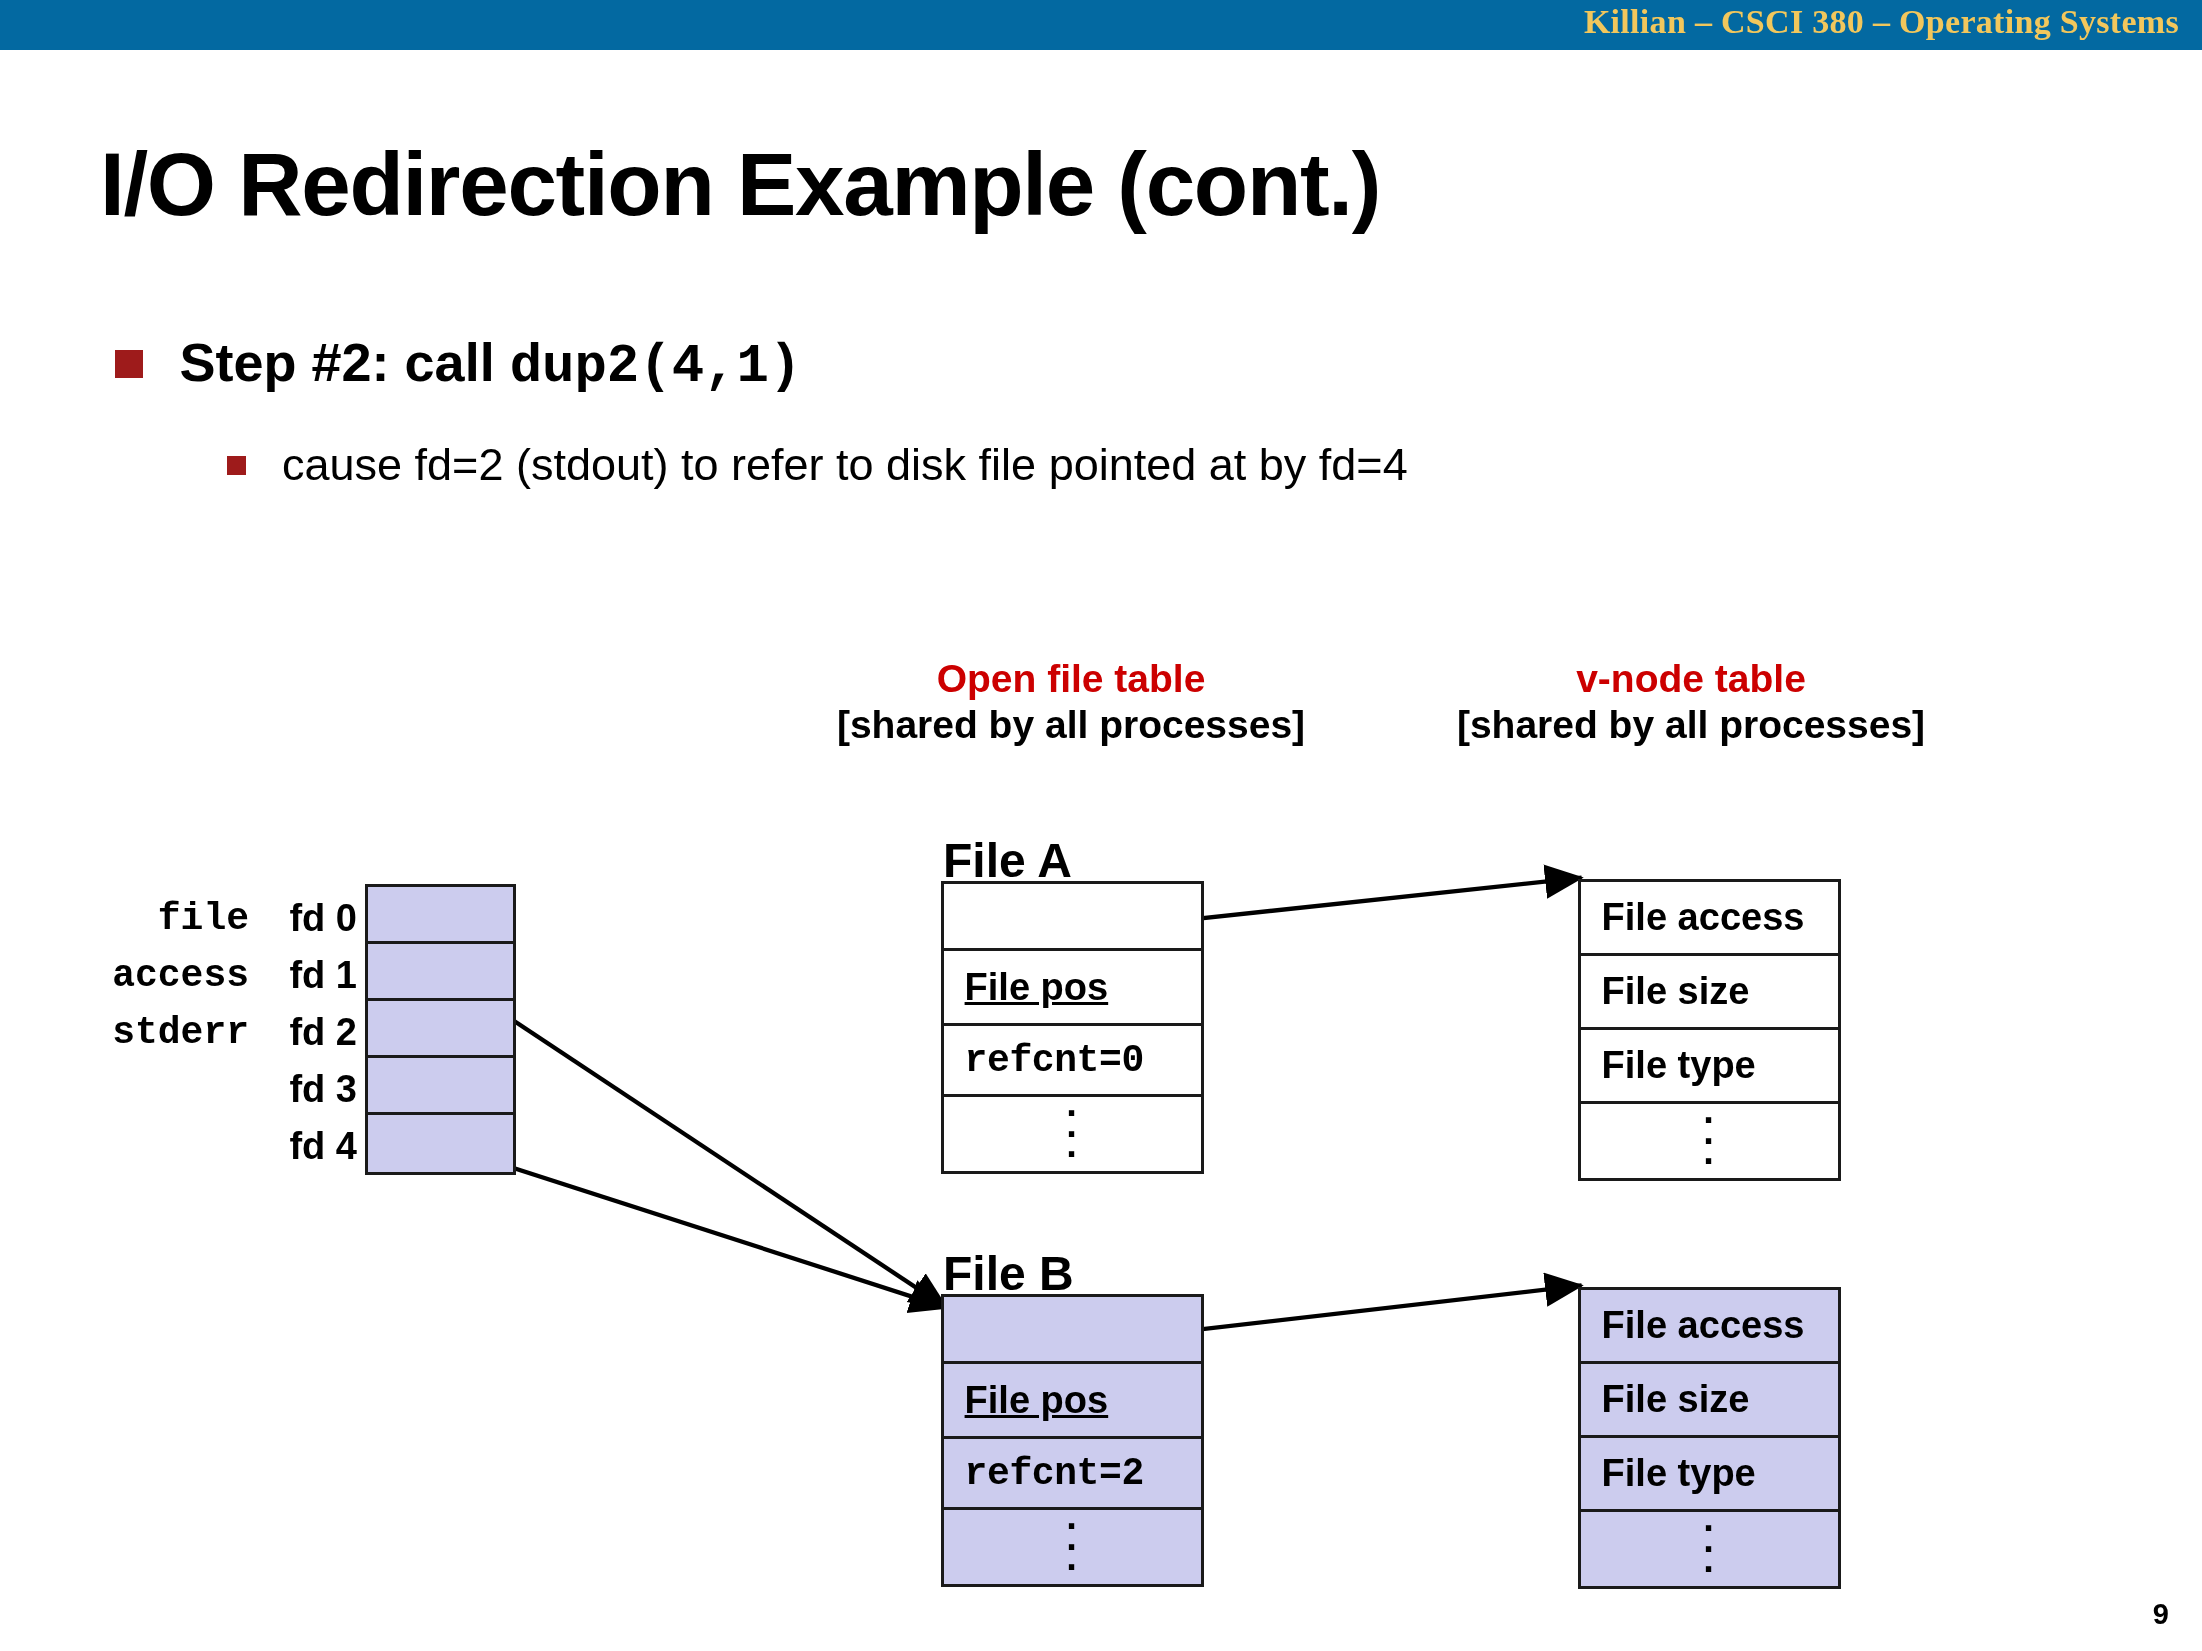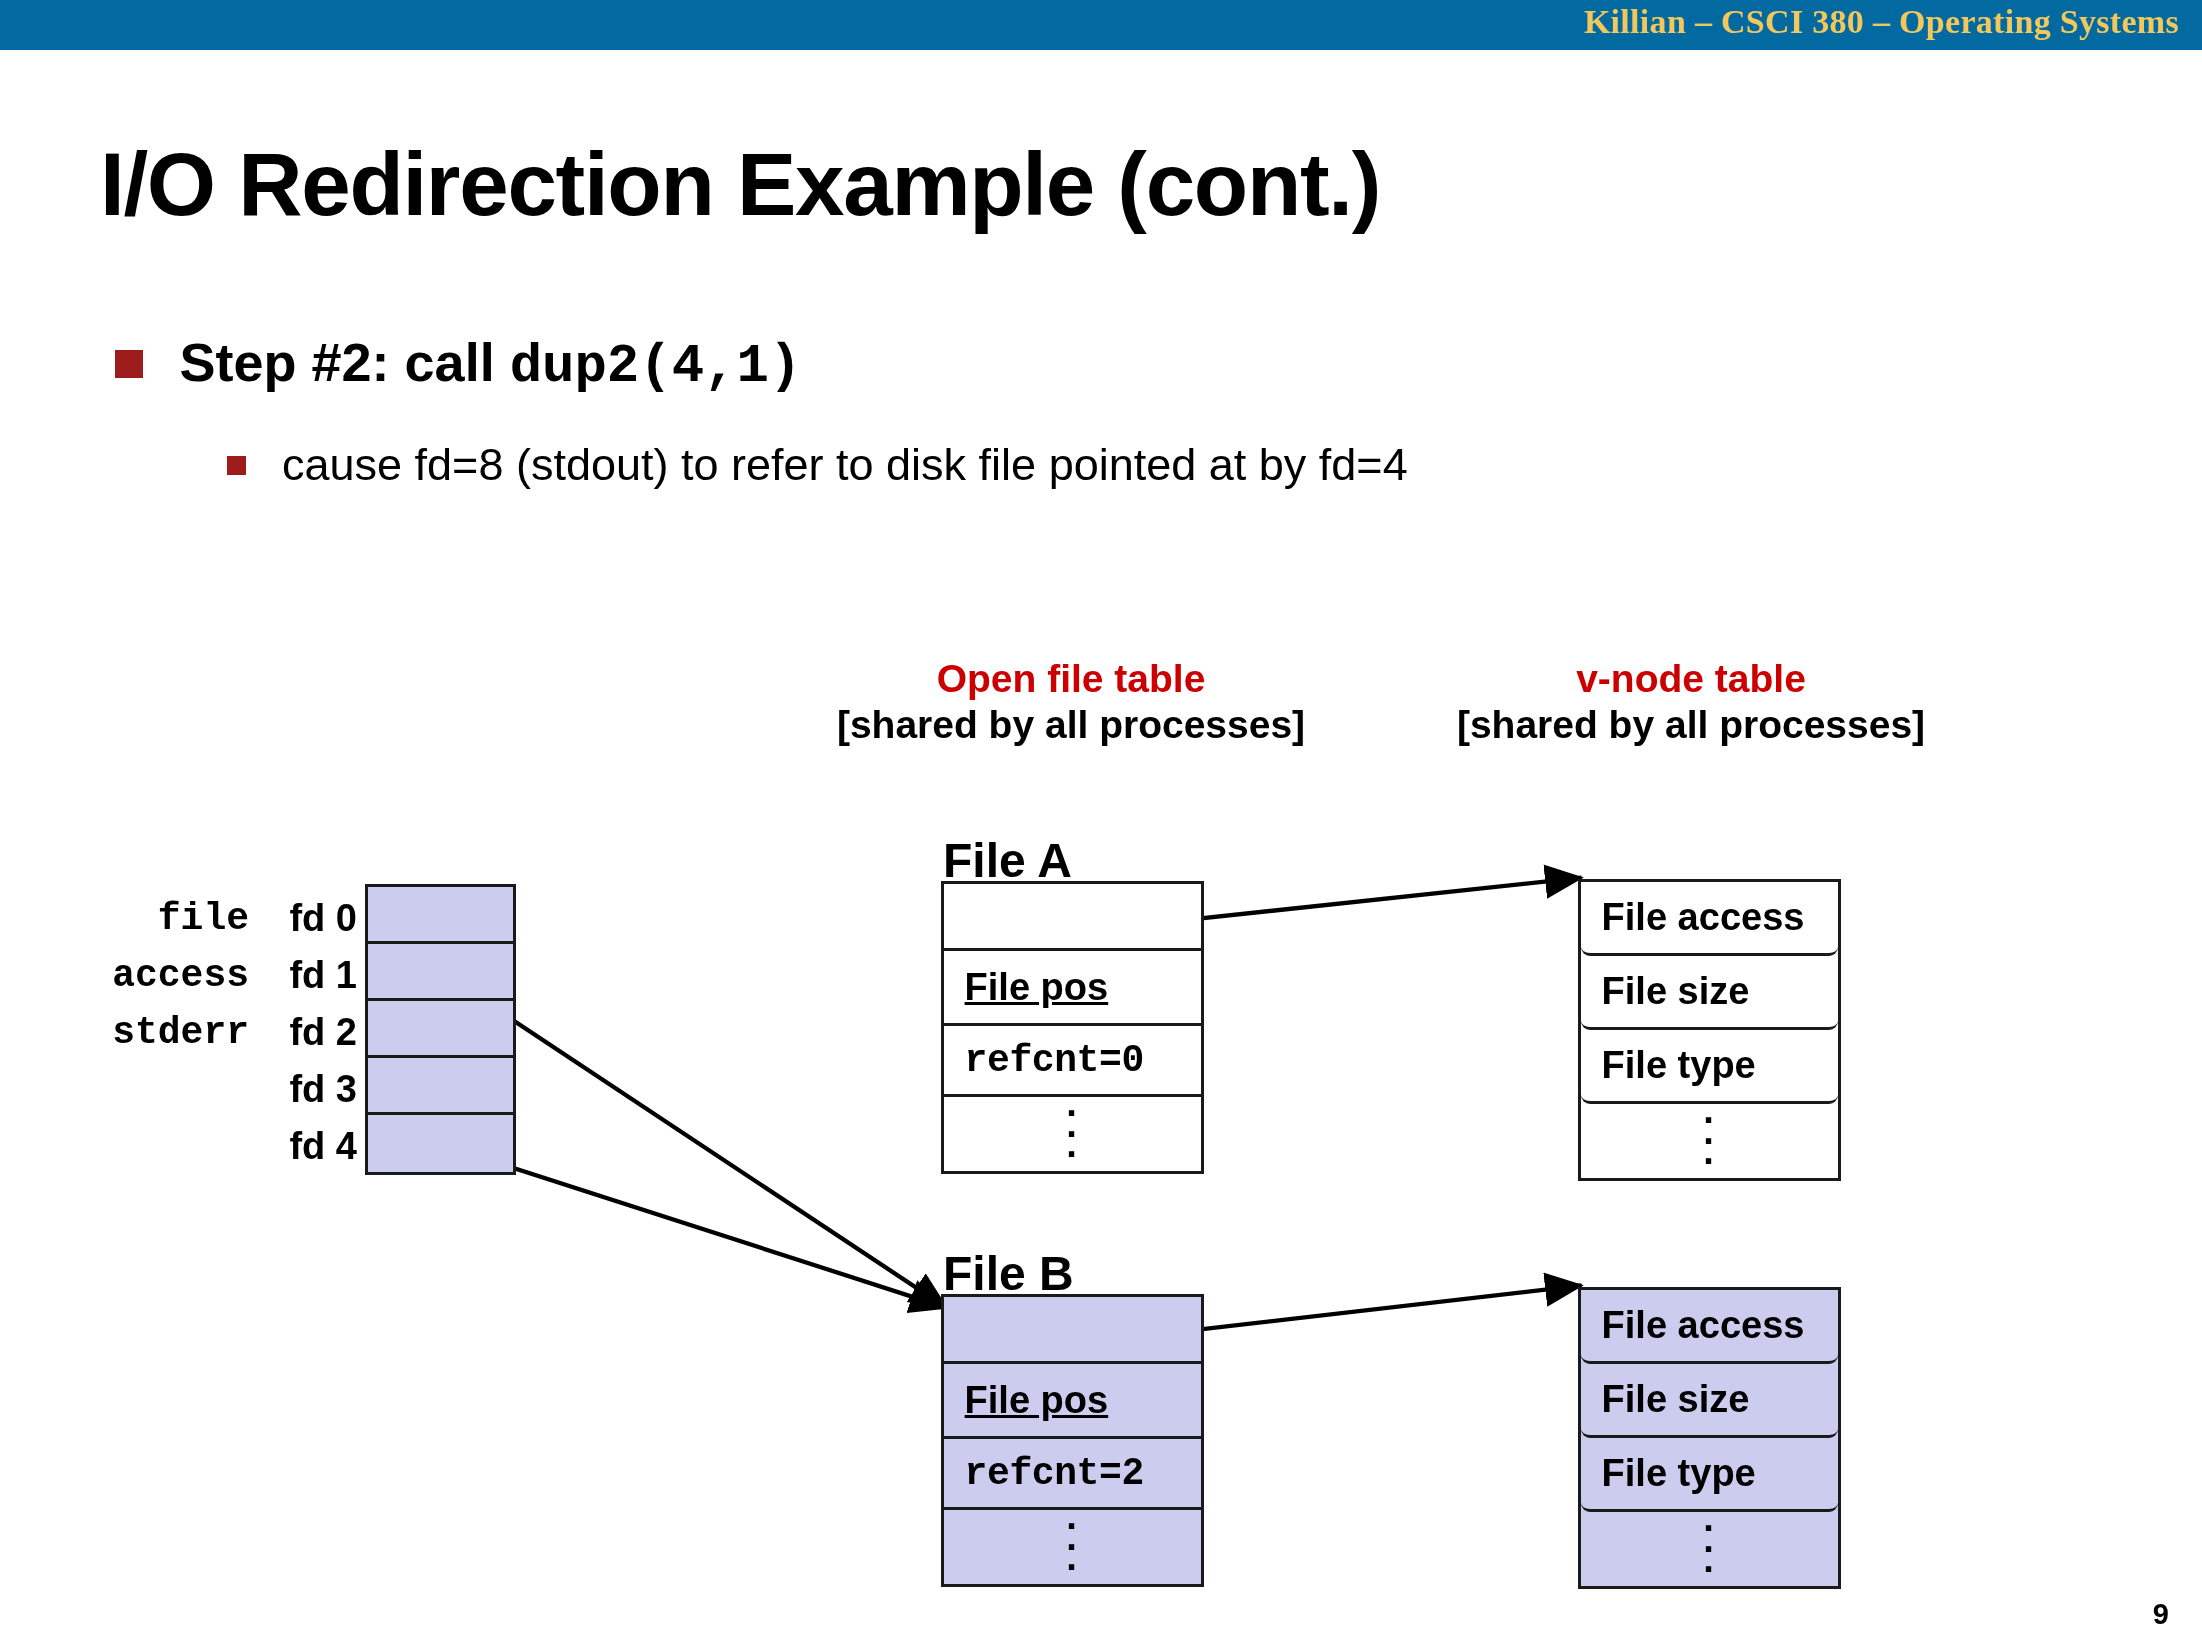--- a/index.html
+++ b/index.html
@@ -260,7 +260,7 @@
 
   <div id="bullet-2">
     <div class="bullet-sq-l2"></div>
-    <div id="bullet-2-text">cause fd=8 (stdout) to refer to disk file pointed at by fd=4</div>
+    <div id="bullet-2-text">cause fd=2 (stdout) to refer to disk file pointed at by fd=4</div>
   </div>
 
 

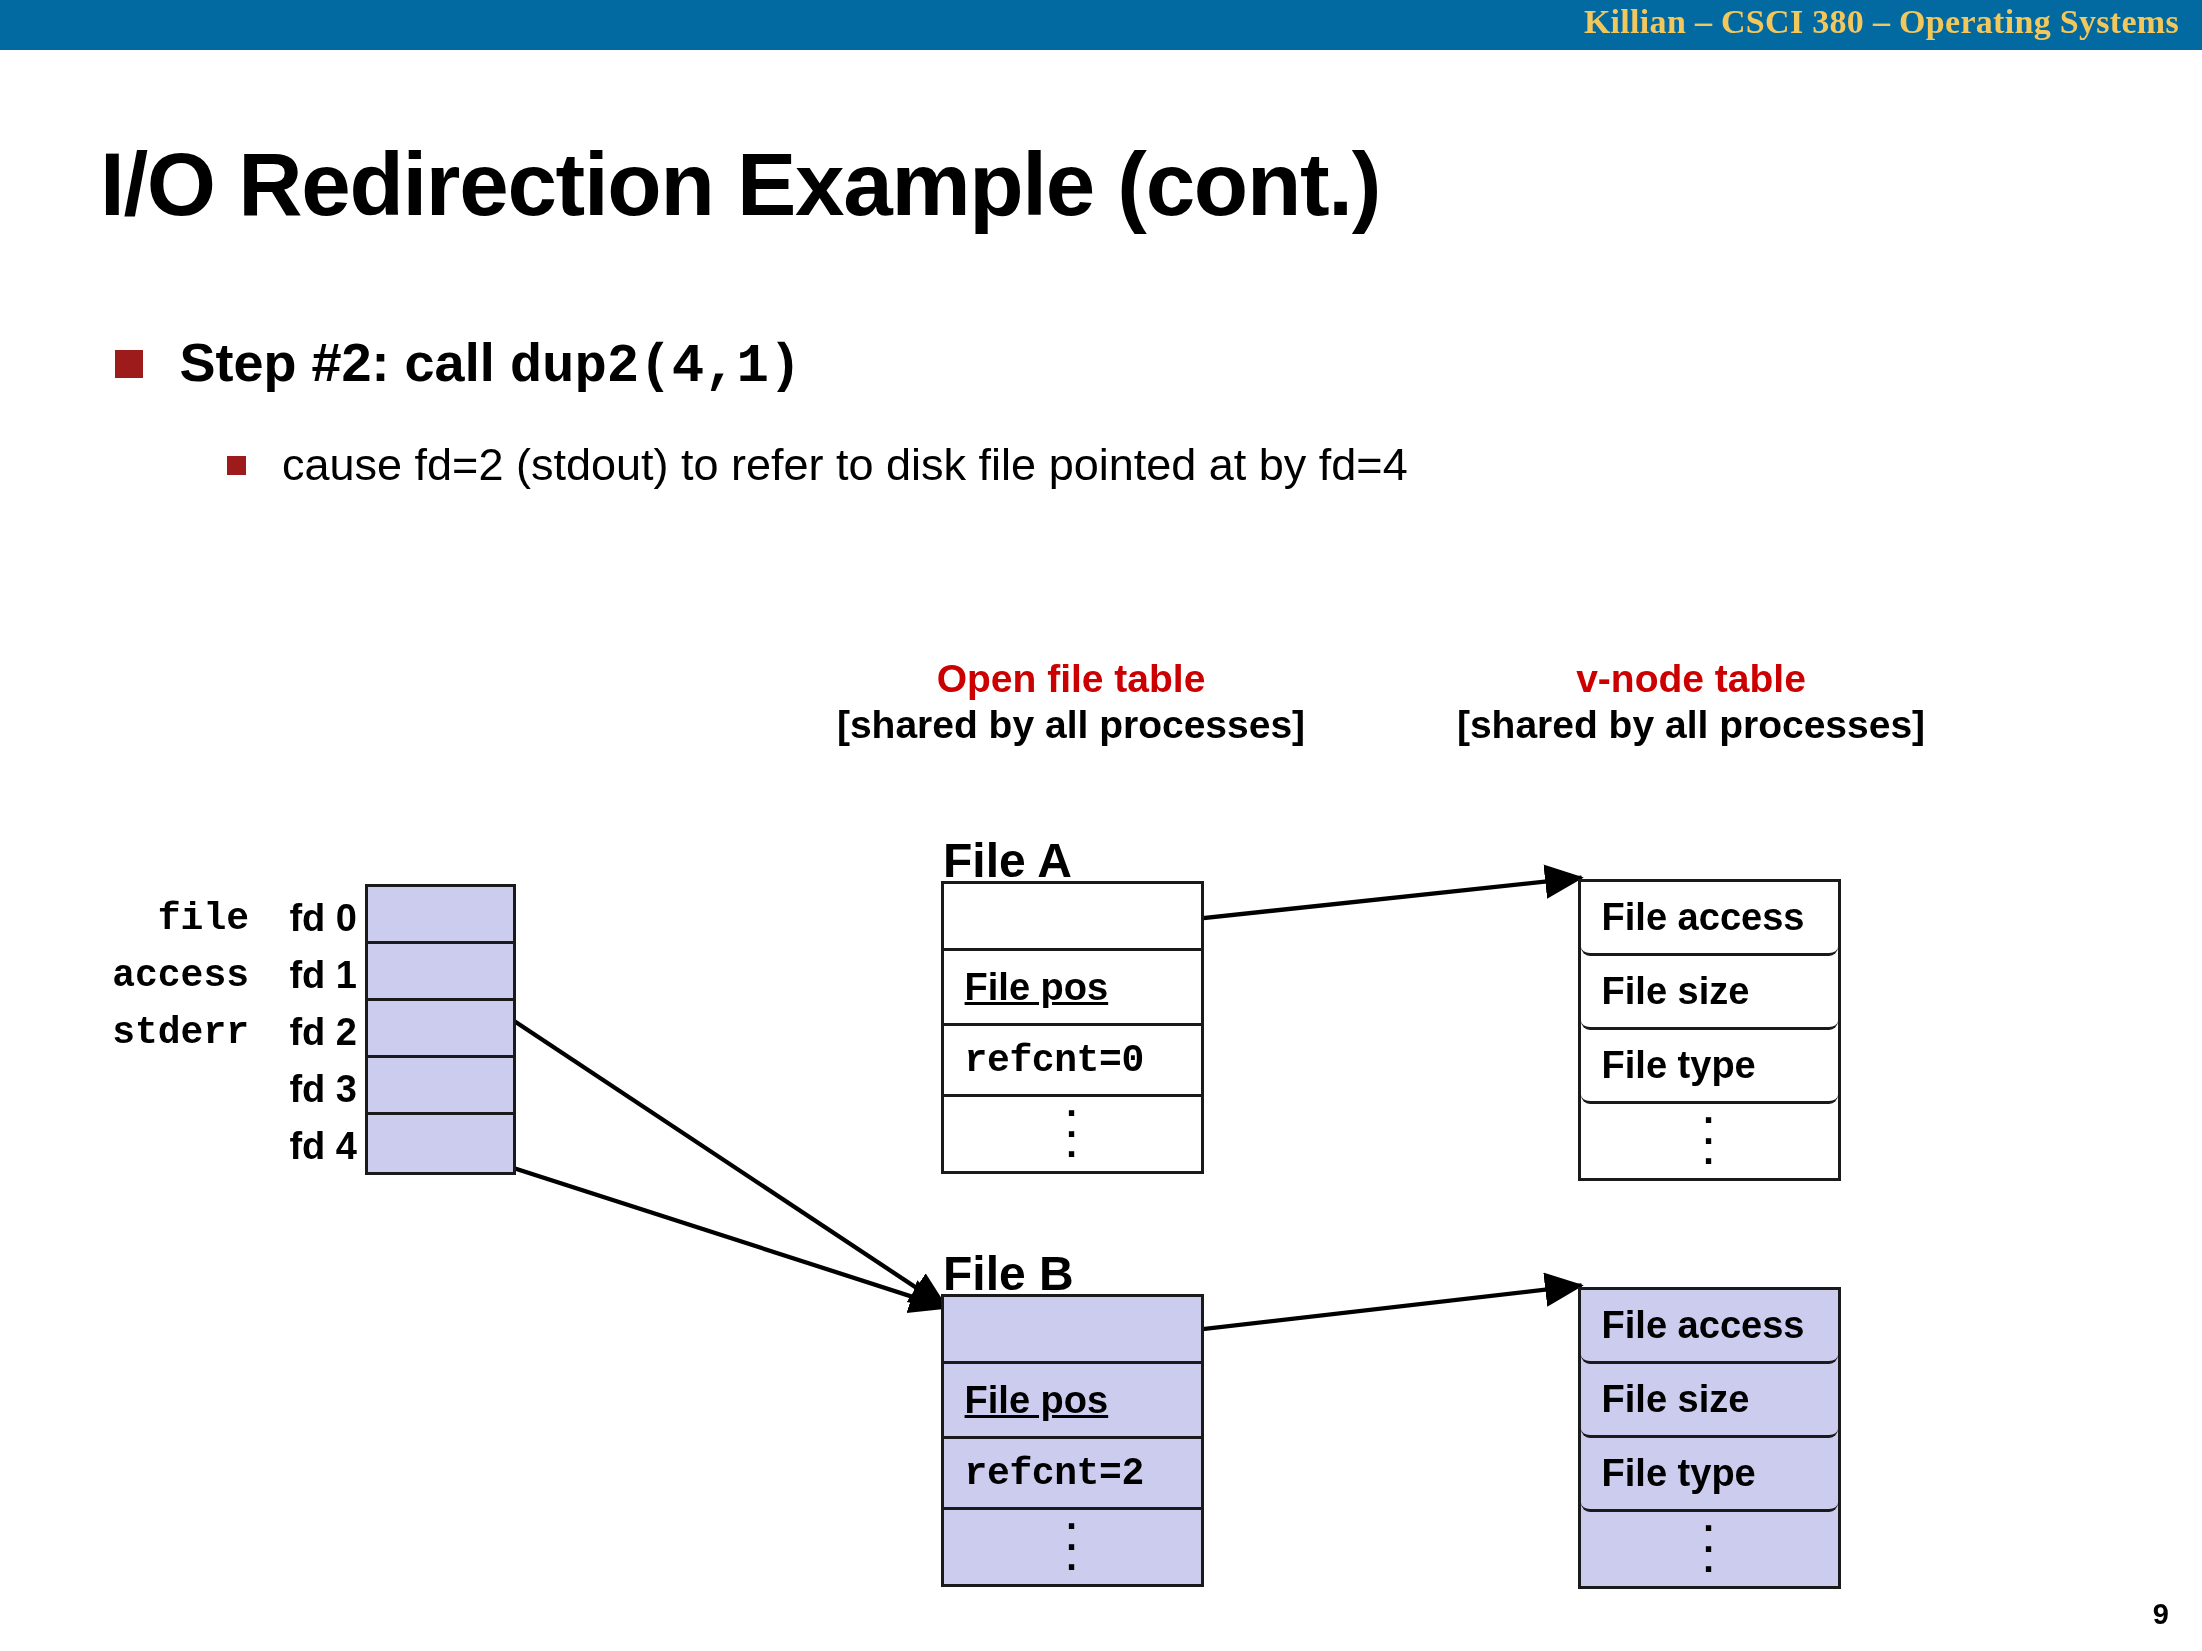--- a/index.html
+++ b/index.html
@@ -230,7 +230,7 @@
   
   #vnode-a-table { left: 1578px; top: 879px;  width: 263px; background: #ffffff; }
   #vnode-b-table { left: 1578px; top: 1287px;  width: 263px; background: #ccccee; }
-  .vnr { height: 74px; border-radius: 9px; }
+  .vnr { height: 74px; }
 
   
   #page-number {

